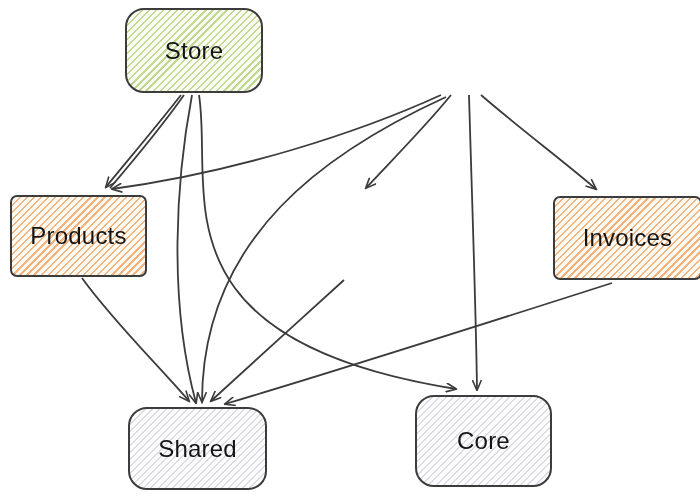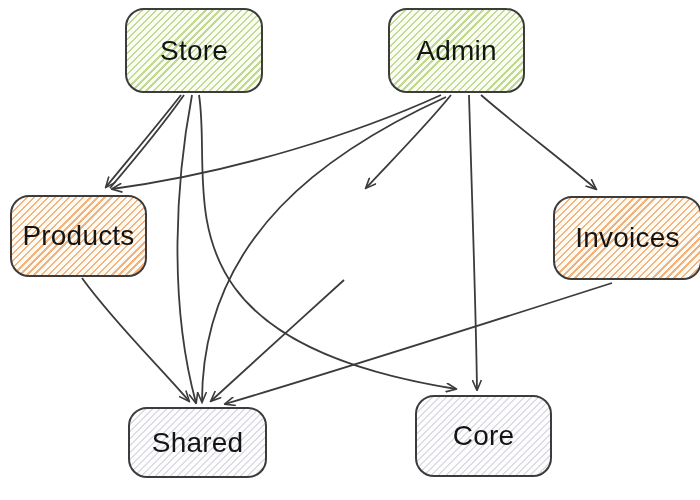--- a/index.html
+++ b/index.html
@@ -15,7 +15,7 @@
     border:2px solid #3c3c3c;
     border-radius:19px;
     display:flex;align-items:center;justify-content:center;
-    font-size:28px;color:#141414;letter-spacing:0.2px;
+    font-size:24px;color:#141414;letter-spacing:0.2px;
     box-sizing:border-box;
   }
   

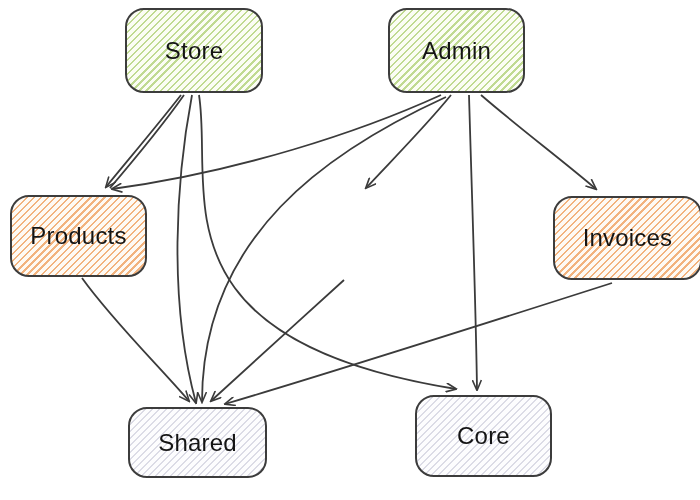--- a/index.html
+++ b/index.html
@@ -74,9 +74,6 @@
   <div class="node node-store fill-green">
     <span>Store</span>
   </div>
-  <div class="node node-admin fill-green">
-    <span>Admin</span>
-  </div>
   <div class="node node-products fill-orange">
     <span>Products</span>
   </div>

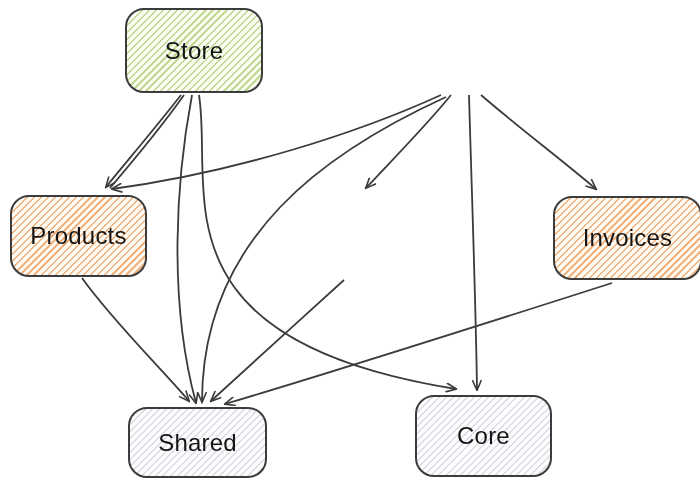--- a/index.html
+++ b/index.html
@@ -28,6 +28,7 @@
     background:repeating-linear-gradient(135deg,
       #f2b37e 0px, #f2b37e 1.6px,
       #fefaf4 1.6px, #fefaf4 5px);
+    border-radius:7px;
   }
   .fill-gray{
     background:repeating-linear-gradient(135deg,

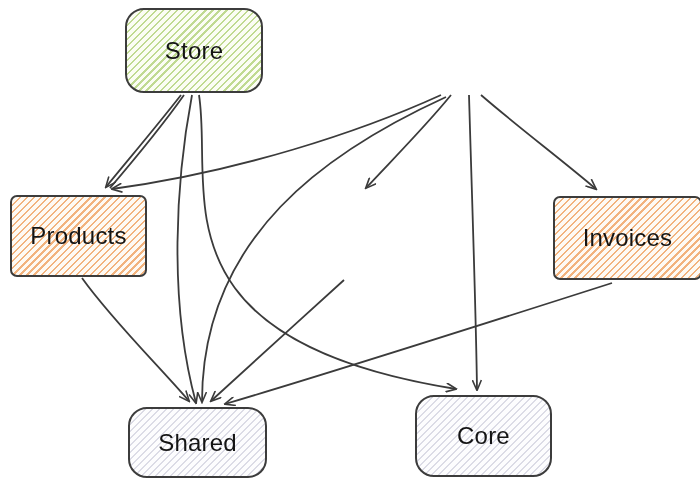--- a/index.html
+++ b/index.html
@@ -40,7 +40,7 @@
   .node-products{left:10px;  top:195px; width:137px; height:82px;}
   .node-sales   {left:288px; top:198px; width:135px; height:81px;}
   .node-invoices{left:553px; top:196px; width:149px; height:84px;}
-  .node-shared  {left:128px; top:407px; width:139px; height:71px;}
+  .node-shared  {left:128px; top:407px; width:139px; height:83px;}
   .node-core    {left:415px; top:395px; width:137px; height:82px;}
   path.edge{stroke:#3b3b3b;stroke-width:1.8;fill:none;}
 </style>

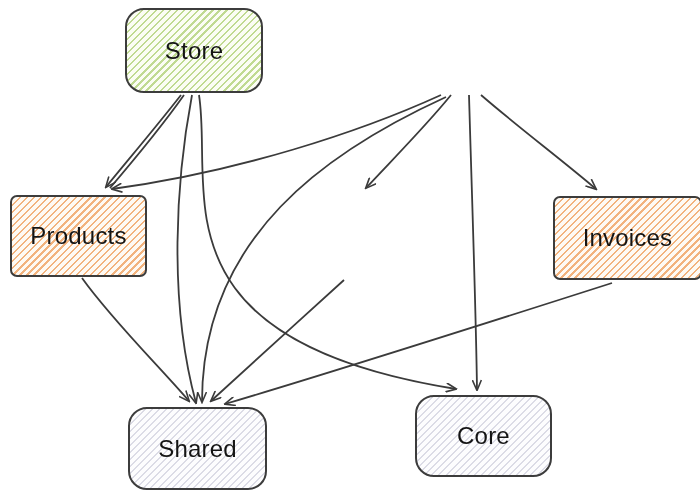--- a/index.html
+++ b/index.html
@@ -41,7 +41,7 @@
   .node-sales   {left:288px; top:198px; width:135px; height:81px;}
   .node-invoices{left:553px; top:196px; width:149px; height:84px;}
   .node-shared  {left:128px; top:407px; width:139px; height:83px;}
-  .node-core    {left:415px; top:395px; width:137px; height:82px;}
+  .node-core    {left:415px; top:395px; width:137px; height:92px;}
   path.edge{stroke:#3b3b3b;stroke-width:1.8;fill:none;}
 </style>
 </head>

